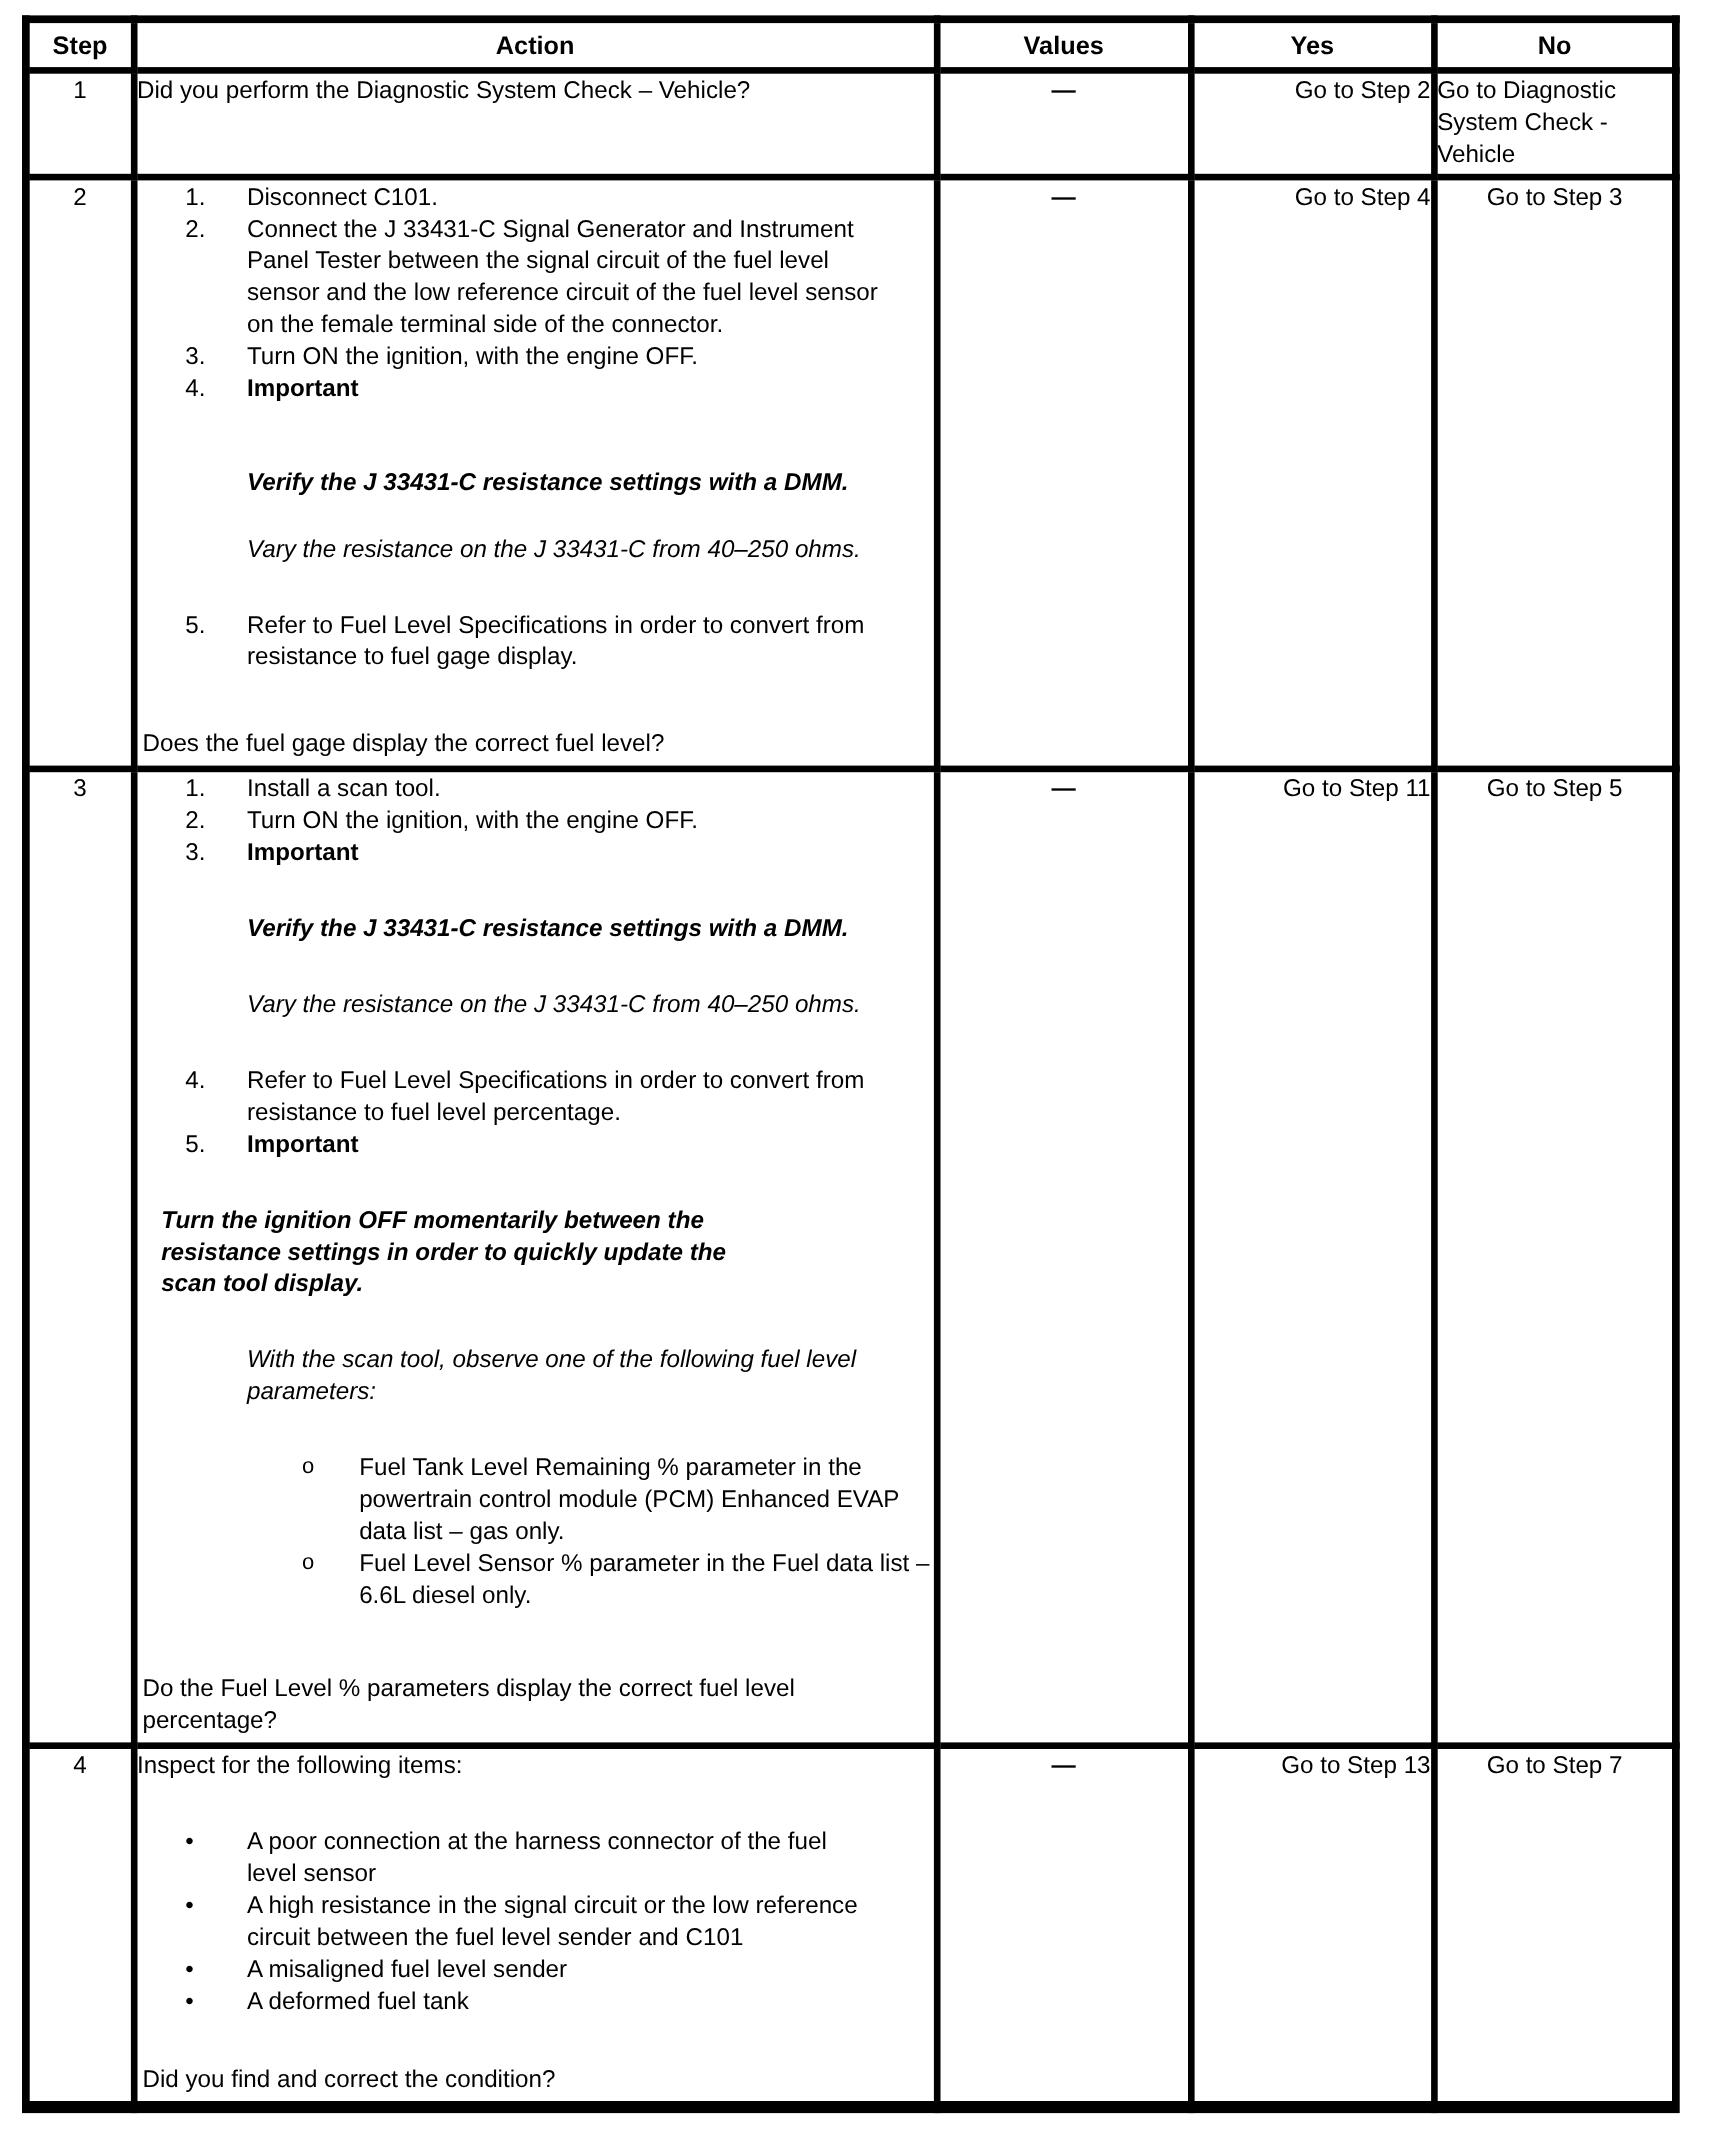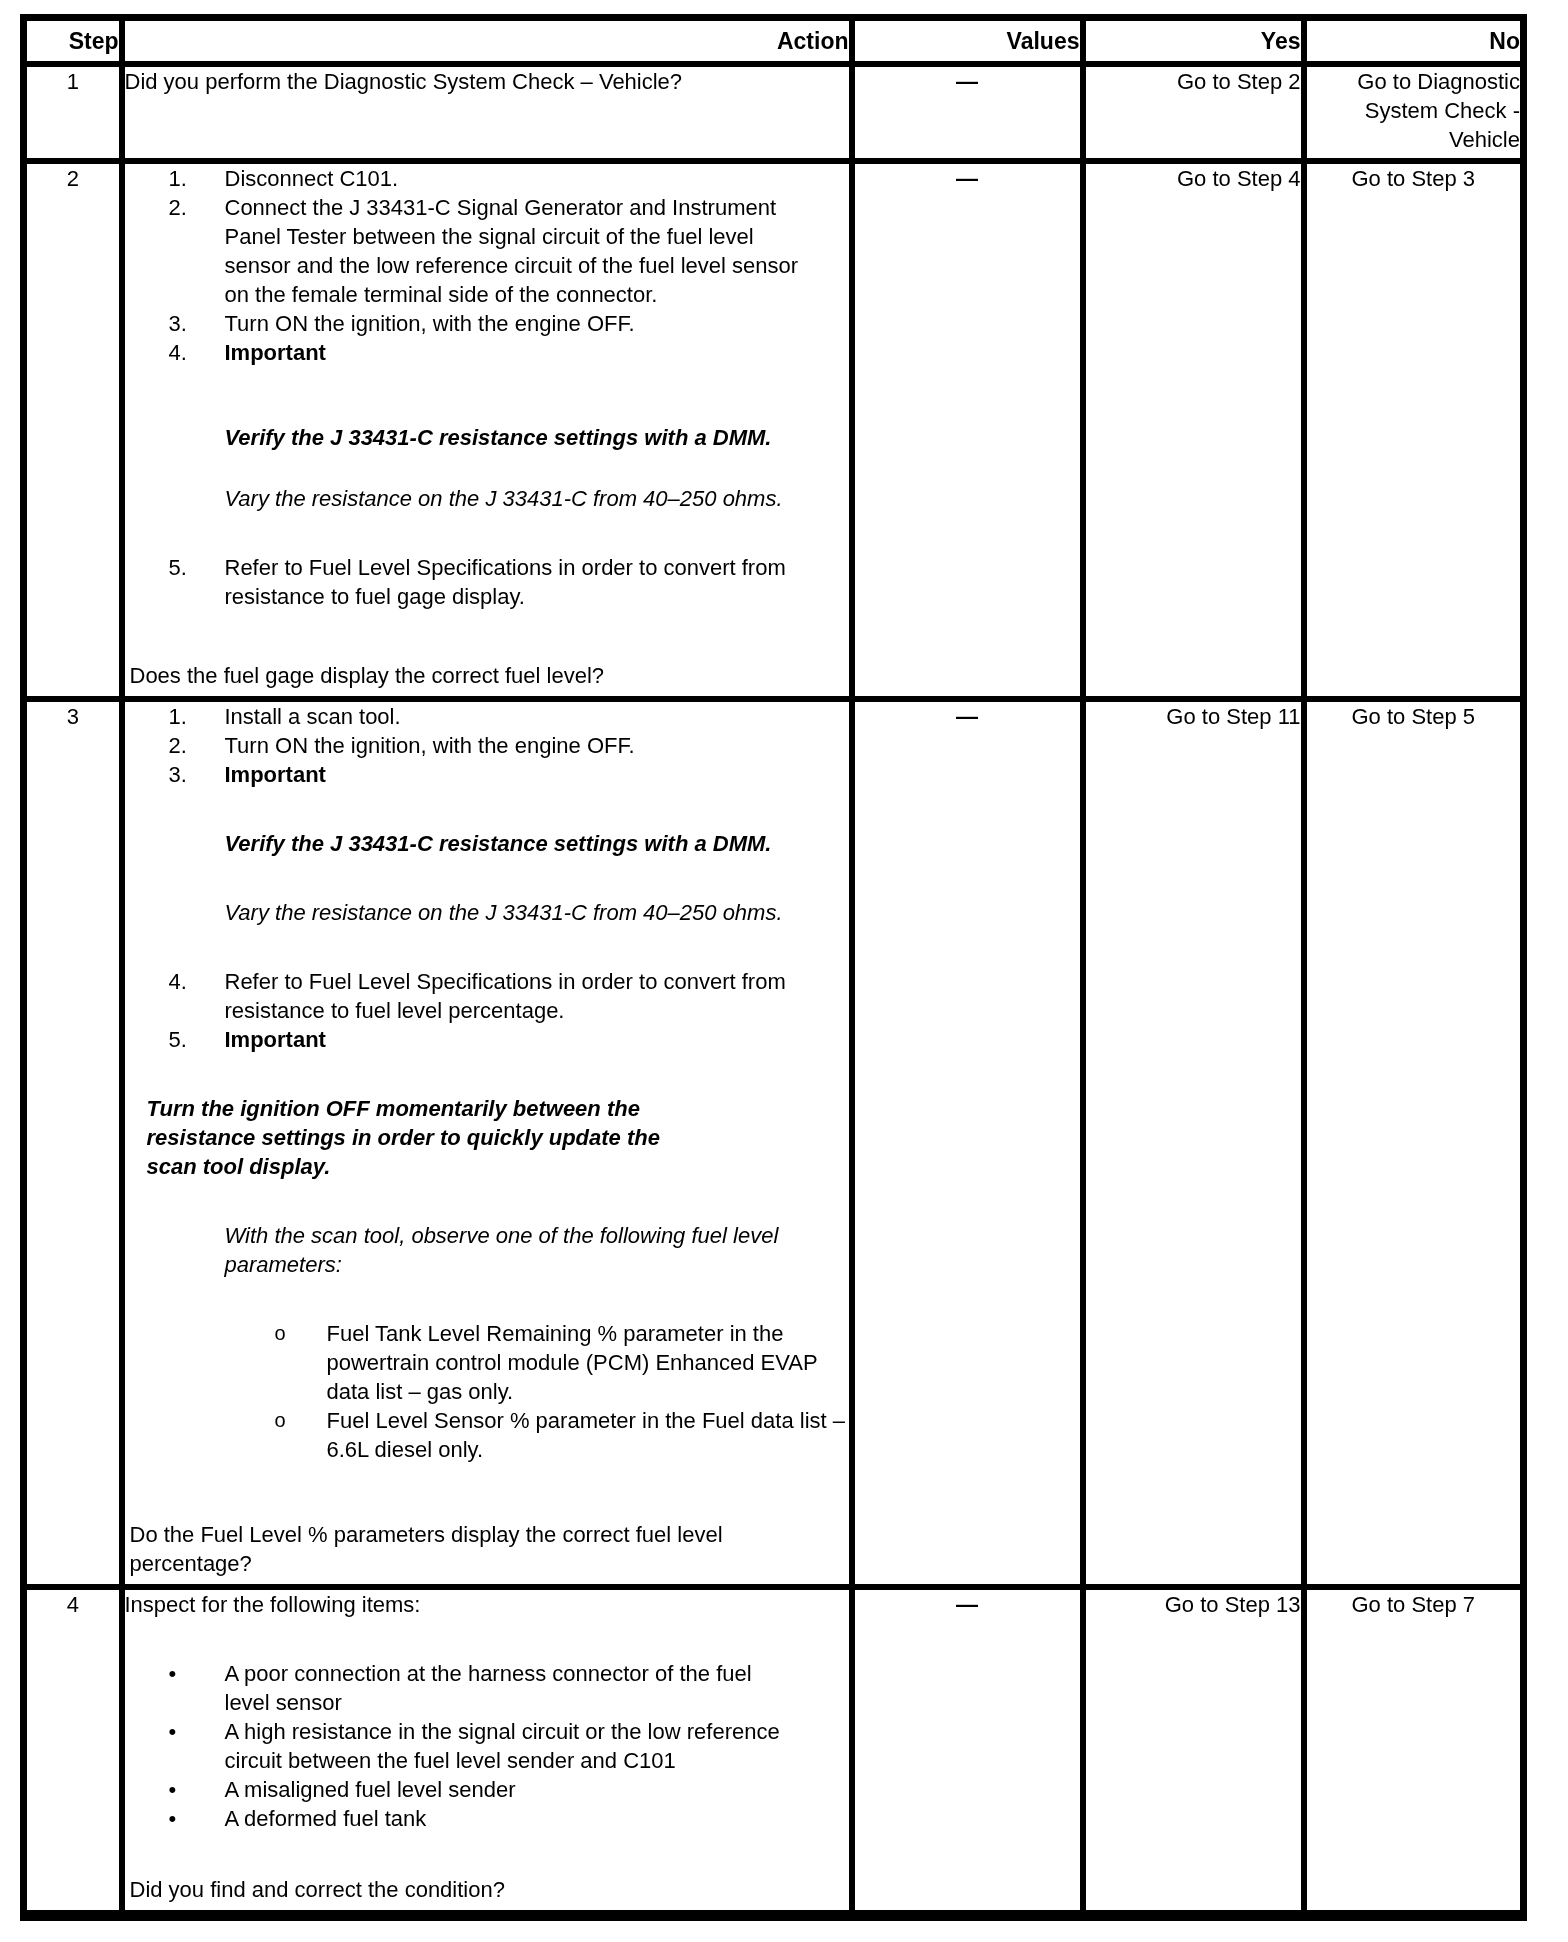--- a/index.html
+++ b/index.html
@@ -15,7 +15,7 @@
   }
   #diag-table th, #diag-table td { border:6px solid #000; padding:0; }
   #diag-table th {
-    font-size:23px; font-weight:bold; text-align:right; vertical-align:middle;
+    font-size:23px; font-weight:bold; text-align:center; vertical-align:middle;
     height:40px; line-height:26px;
   }
   #diag-table td { font-size:22px; line-height:29px; vertical-align:top; }

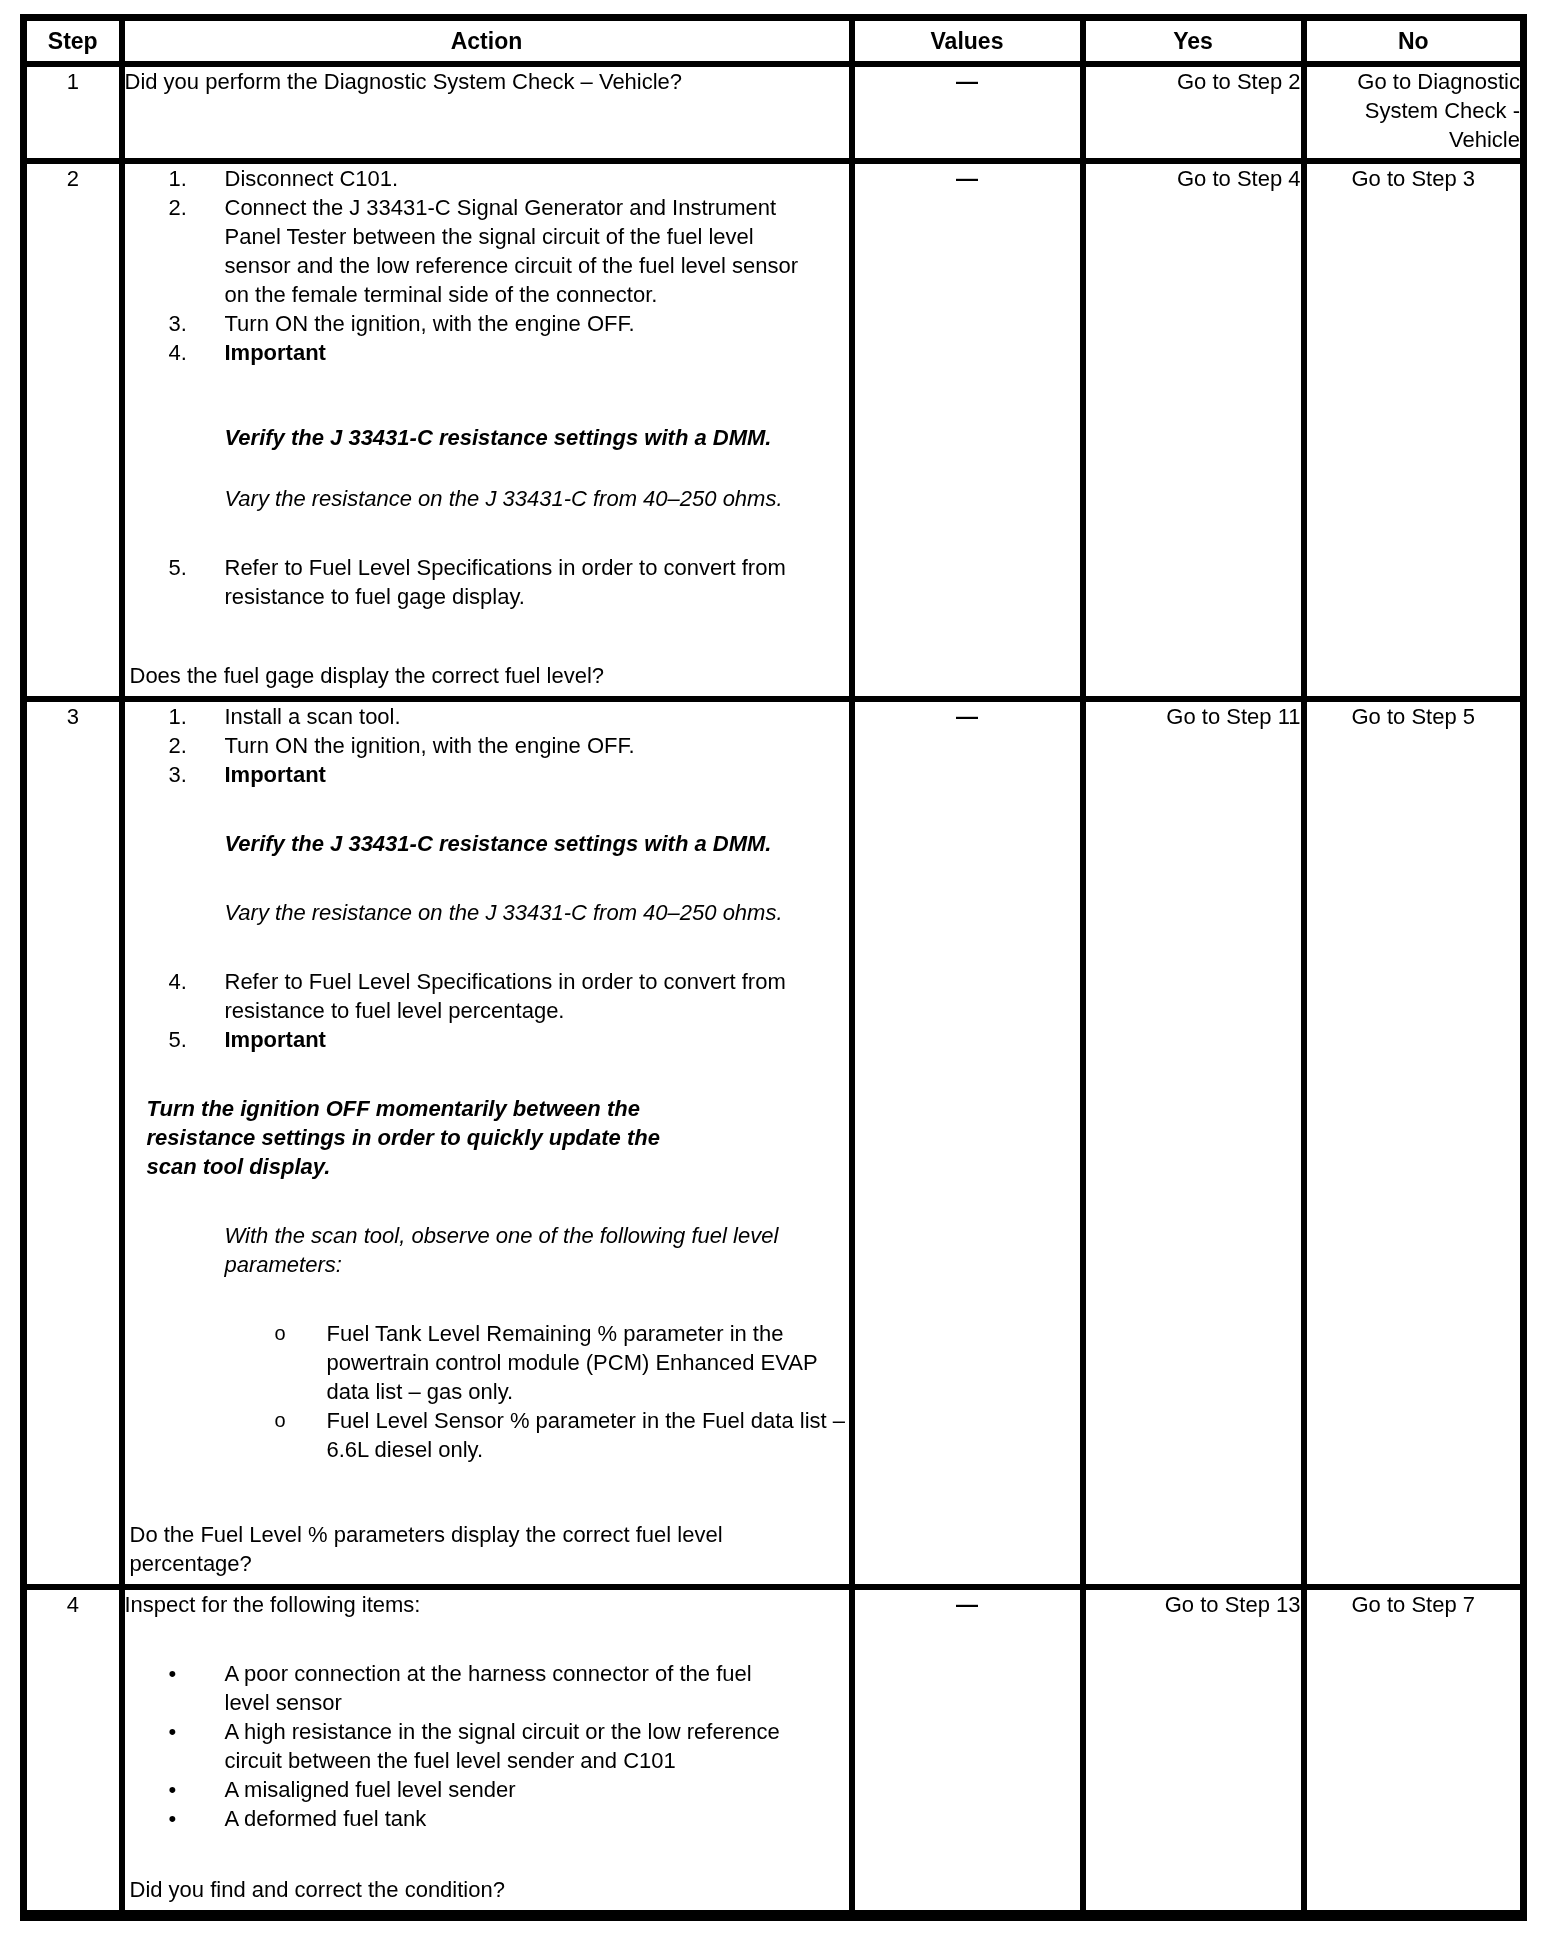--- a/index.html
+++ b/index.html
@@ -27,7 +27,7 @@
   .values-cell{ text-align:center; vertical-align:middle; font-weight:bold; }
   .yes-cell   { text-align:right; vertical-align:bottom; padding:0 4px 6px 4px; }
   .no-cell    { text-align:center; vertical-align:bottom; padding:0 4px 6px 4px; }
-  .no-cell.top-left { text-align:right; vertical-align:top; padding:2px 2px 0 5px; }
+  .no-cell.top-left { text-align:left; vertical-align:top; padding:2px 2px 0 5px; }
   .action-cell{ position:relative; padding:2px 6px 6px 5px; }
   .q-bottom   { position:absolute; left:5px; right:6px; bottom:6px; }
   .li  { display:flex; }

